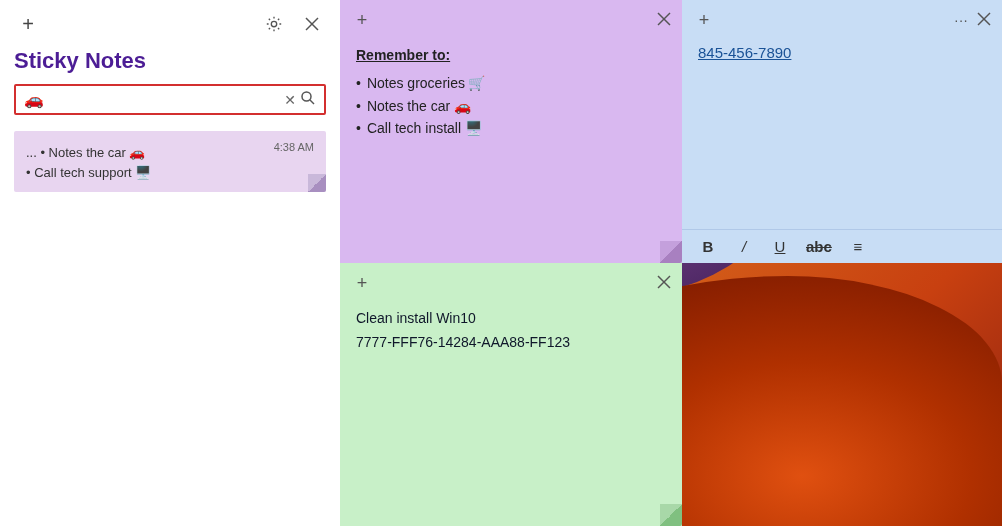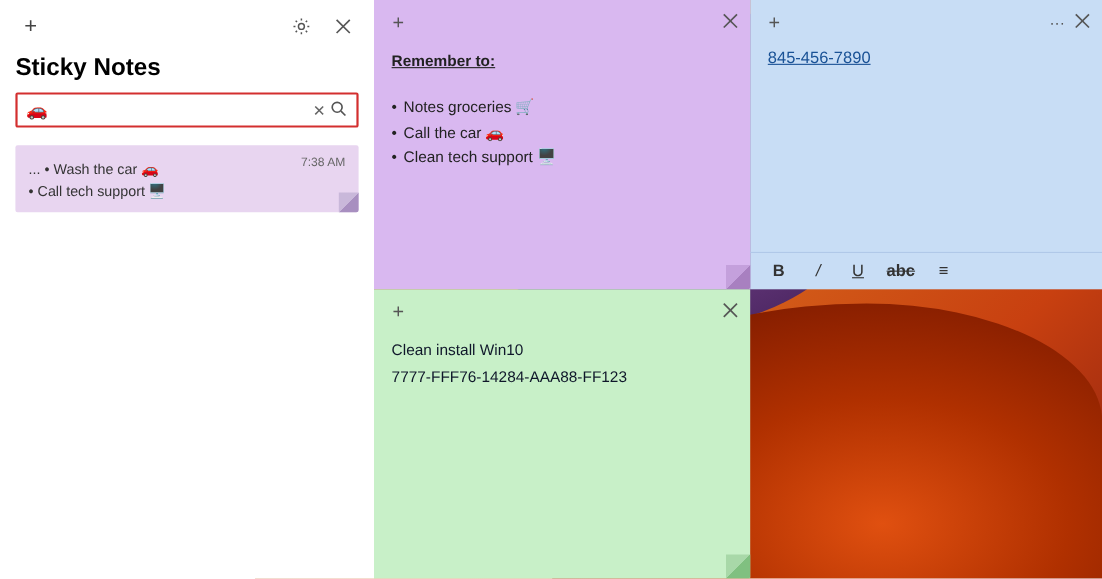--- a/index.html
+++ b/index.html
@@ -94,7 +94,7 @@
     .sidebar-title {
       font-size: 22px;
       font-weight: 700;
-      color: #000000;
+      color: #4c1d95;
       padding: 4px 14px 10px 14px;
     }
     .search-box {

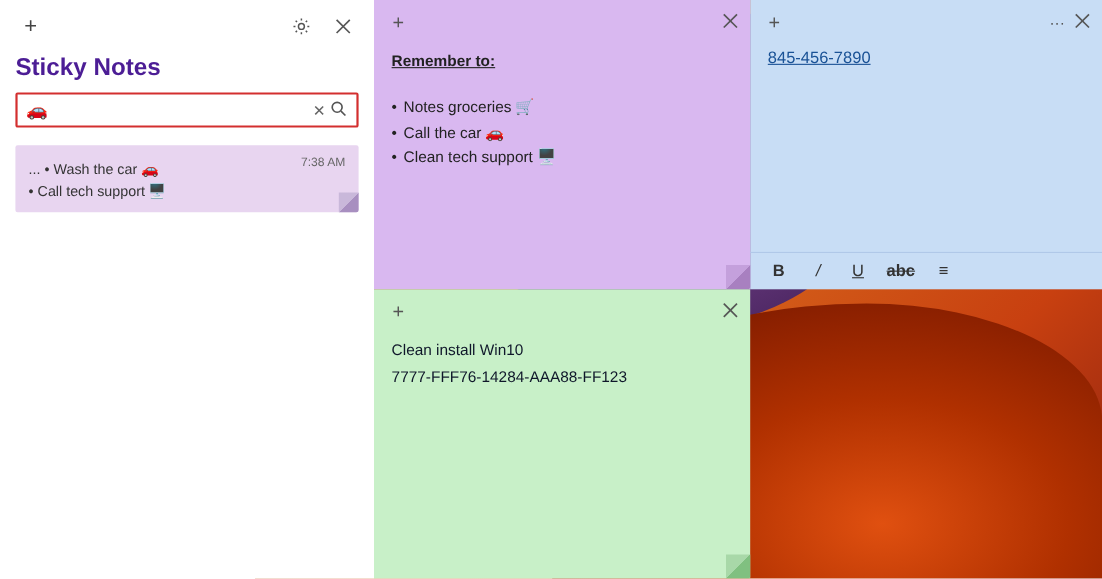--- a/index.html
+++ b/index.html
@@ -222,7 +222,7 @@
     .note-body-title {
       font-weight: 700;
       text-decoration: underline;
-      margin-bottom: 20px;
+      margin-bottom: 6px;
     }
     .note-body-item {
       display: flex;

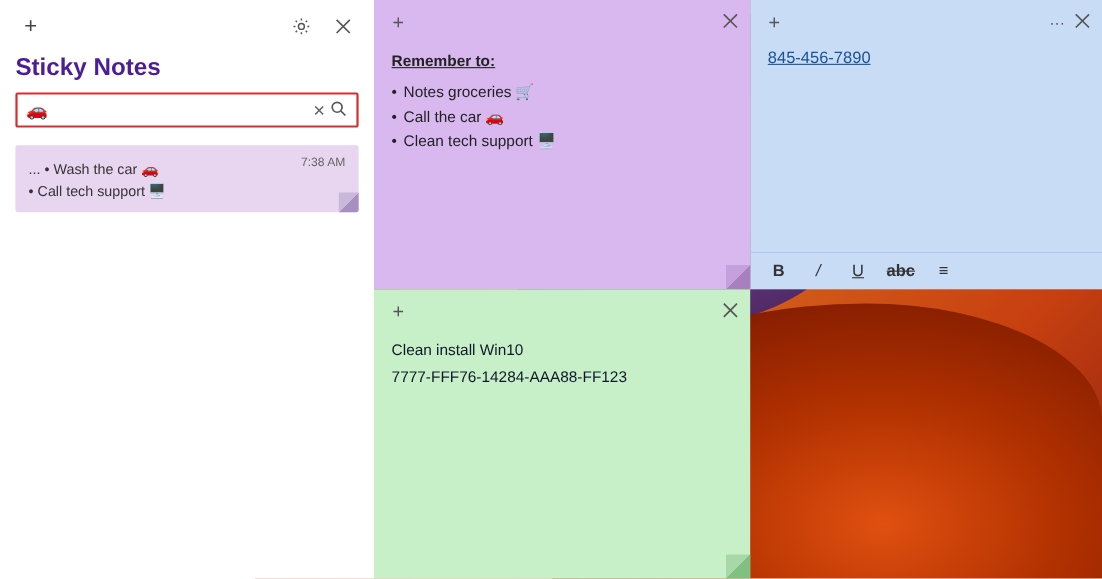--- a/index.html
+++ b/index.html
@@ -386,7 +386,7 @@
           </div>
           <div class="note-body-item">
             <span class="note-body-bullet">•</span>
-            <span>Call the car 🚗</span>
+            <span>Notes the car 🚗</span>
           </div>
           <div class="note-body-item">
             <span class="note-body-bullet">•</span>

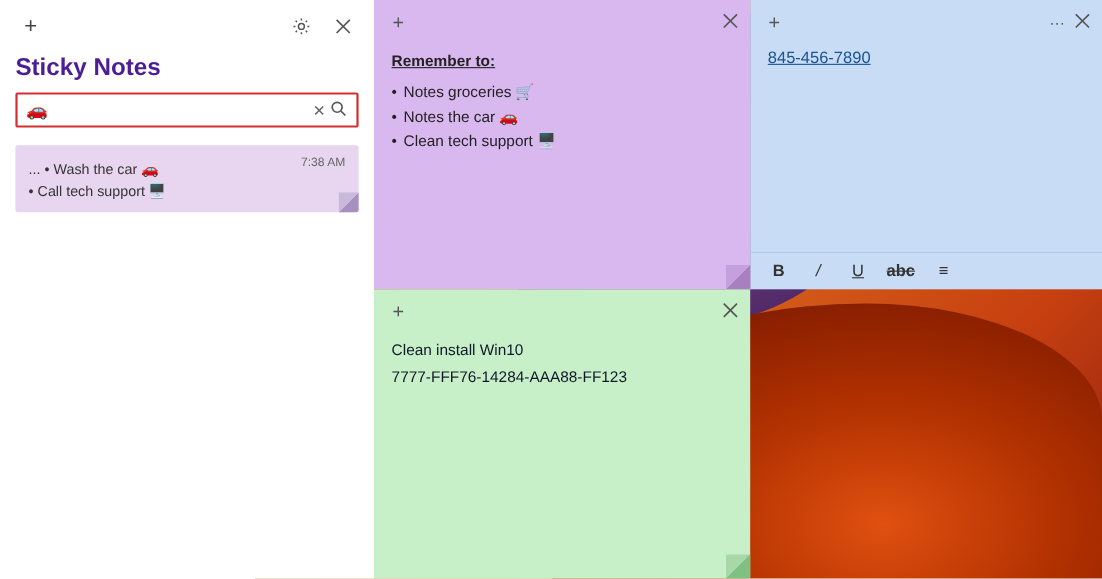--- a/index.html
+++ b/index.html
@@ -390,7 +390,7 @@
           </div>
           <div class="note-body-item">
             <span class="note-body-bullet">•</span>
-            <span>Clean tech support 🖥️</span>
+            <span>Call tech install 🖥️</span>
           </div>
         </div>
         <div class="note-corner"></div>

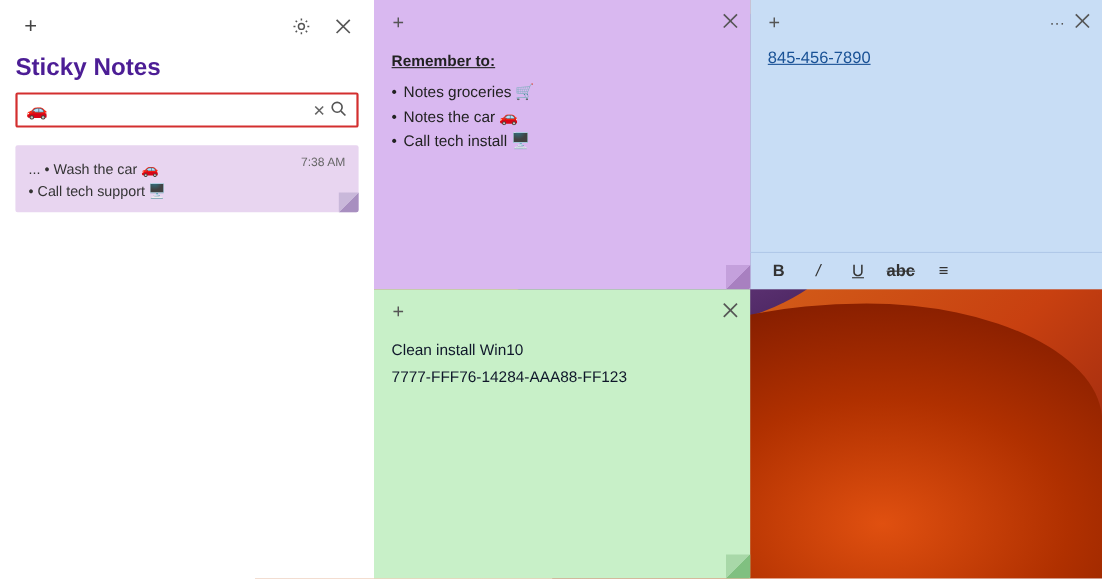--- a/index.html
+++ b/index.html
@@ -357,7 +357,7 @@
       <div class="note-list-item">
         <span class="note-list-item-time">7:38 AM</span>
         <div class="note-list-item-preview">
-          <div>... • Wash the car 🚗</div>
+          <div>... • Notes the car 🚗</div>
           <div>• Call tech support 🖥️</div>
         </div>
         <div class="note-list-item-corner"></div>

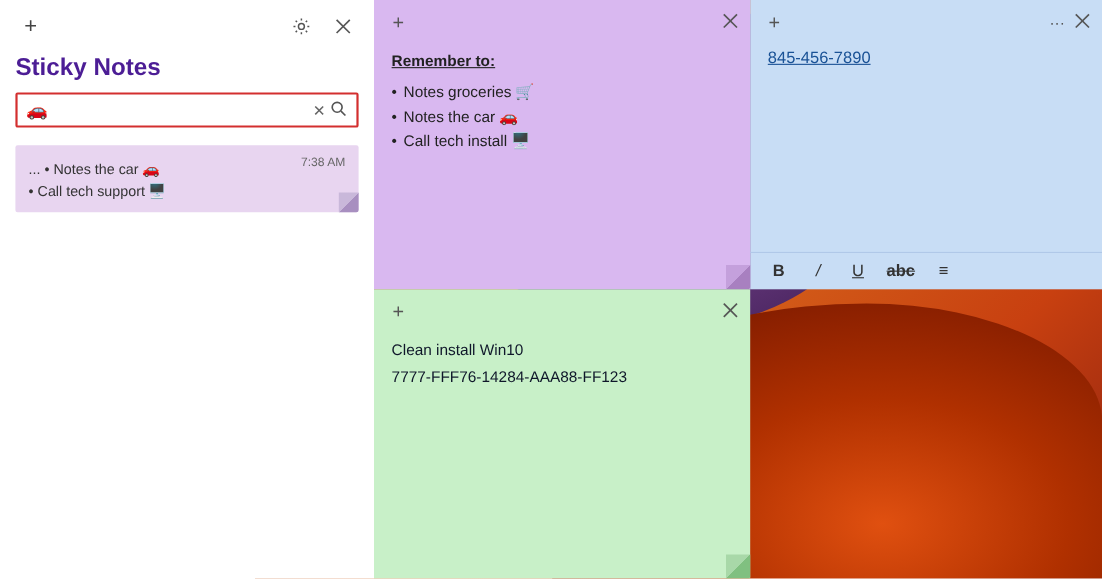--- a/index.html
+++ b/index.html
@@ -355,7 +355,7 @@
 
     <div class="note-list">
       <div class="note-list-item">
-        <span class="note-list-item-time">7:38 AM</span>
+        <span class="note-list-item-time">4:38 AM</span>
         <div class="note-list-item-preview">
           <div>... • Notes the car 🚗</div>
           <div>• Call tech support 🖥️</div>

